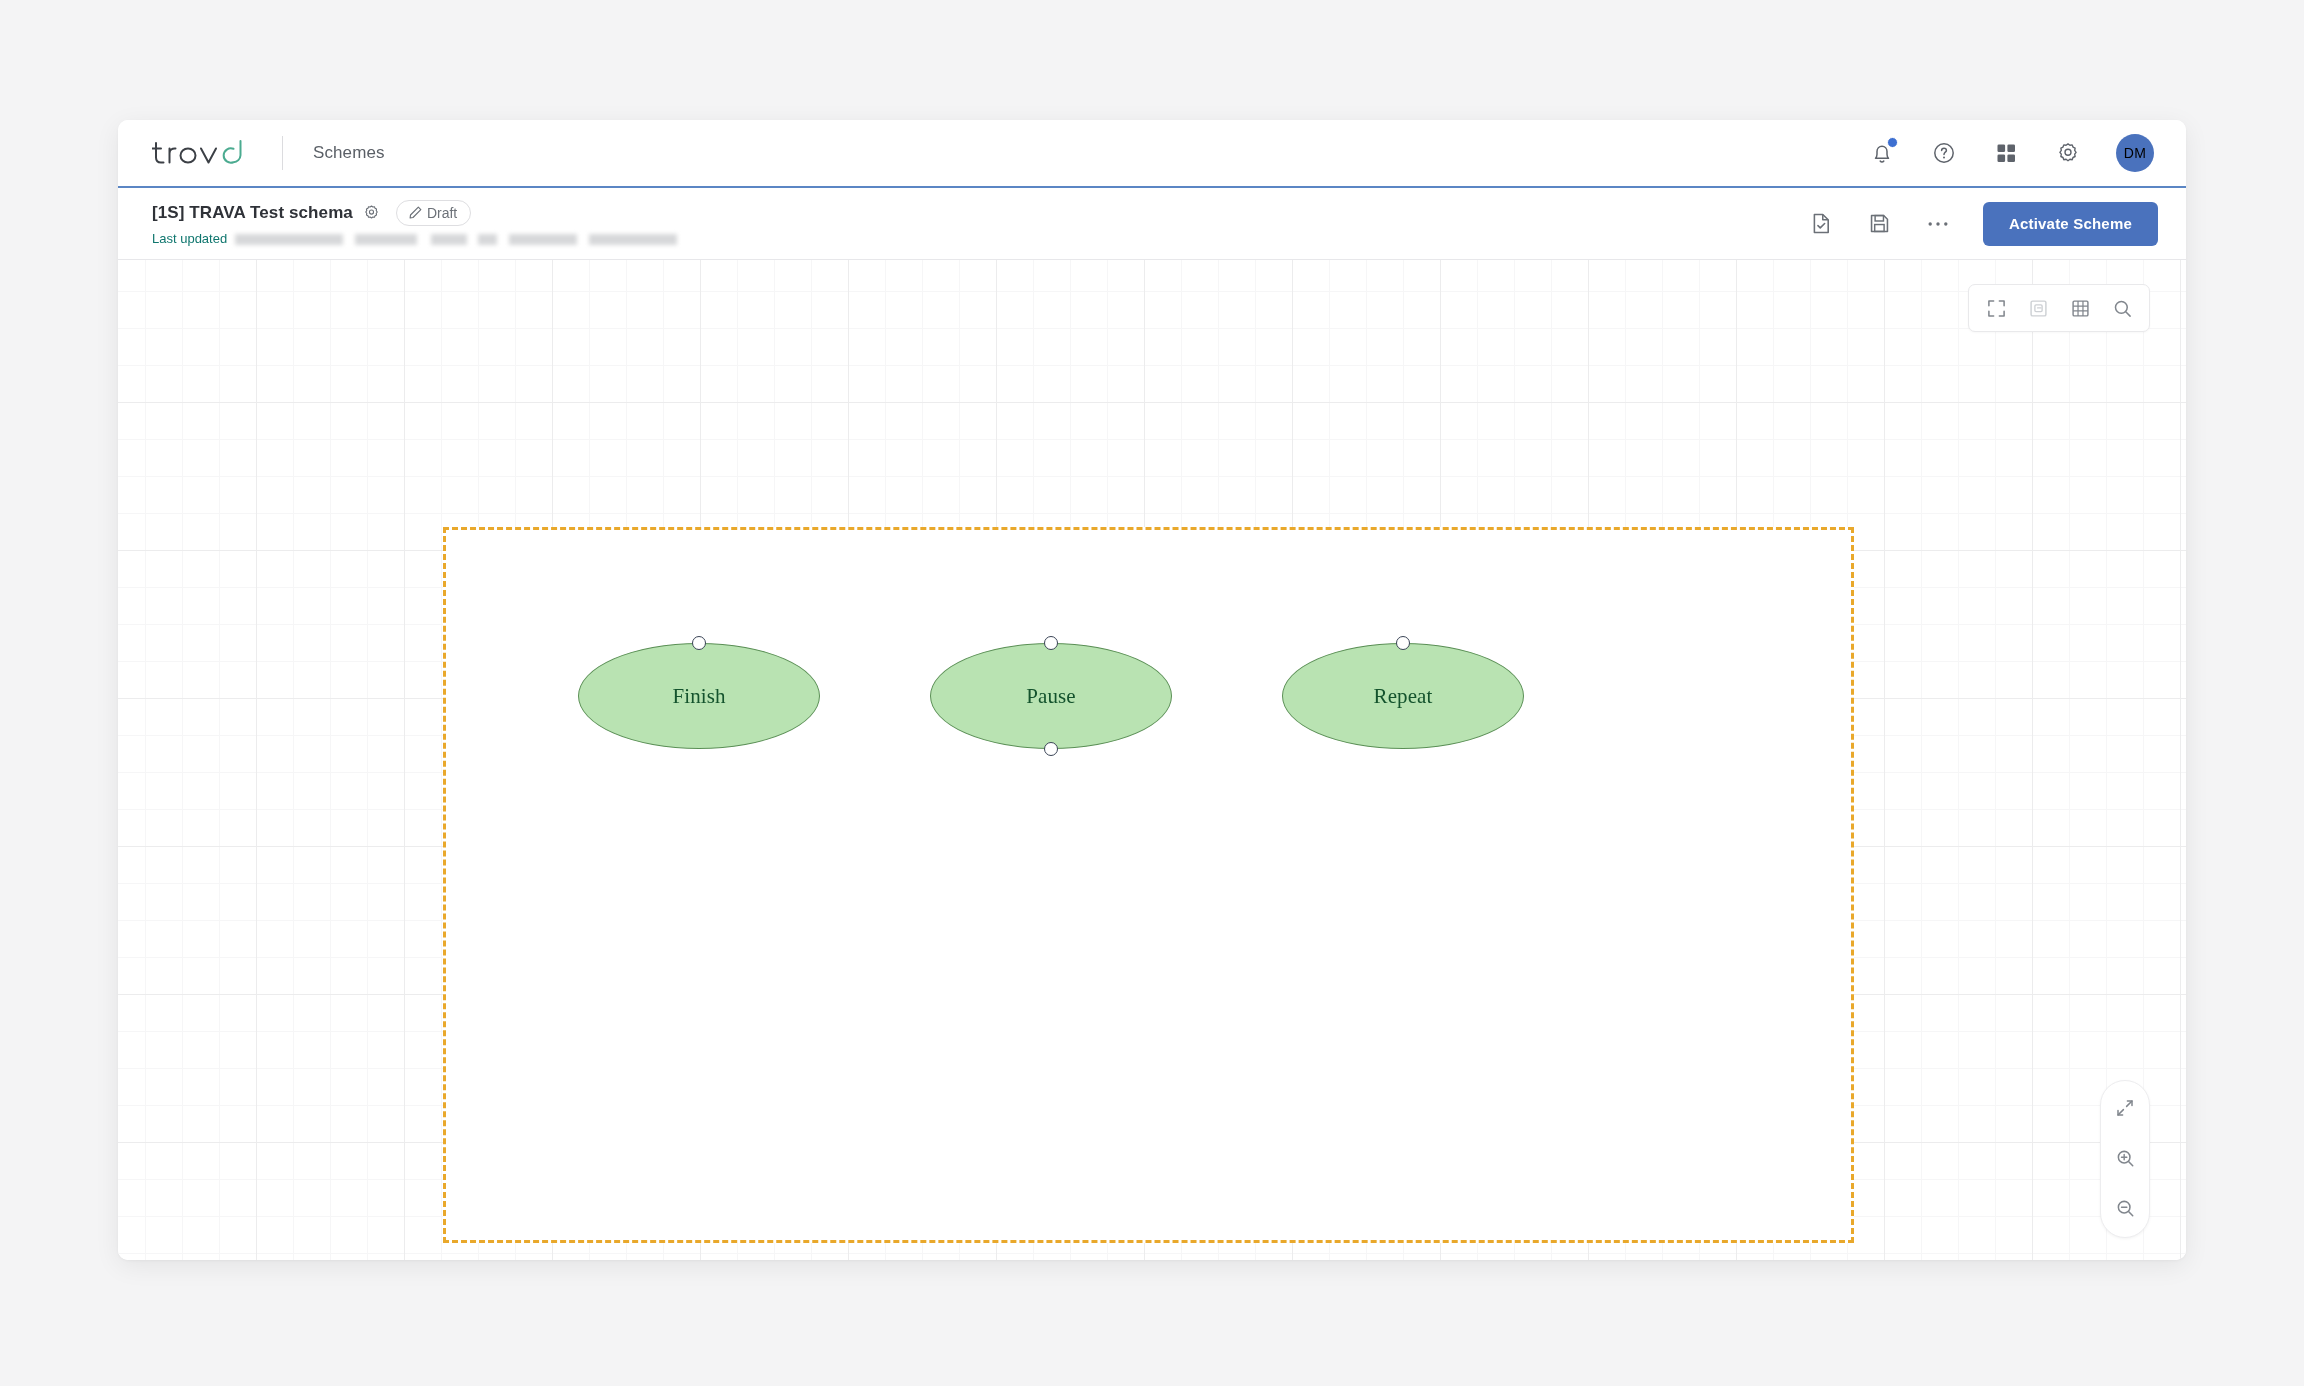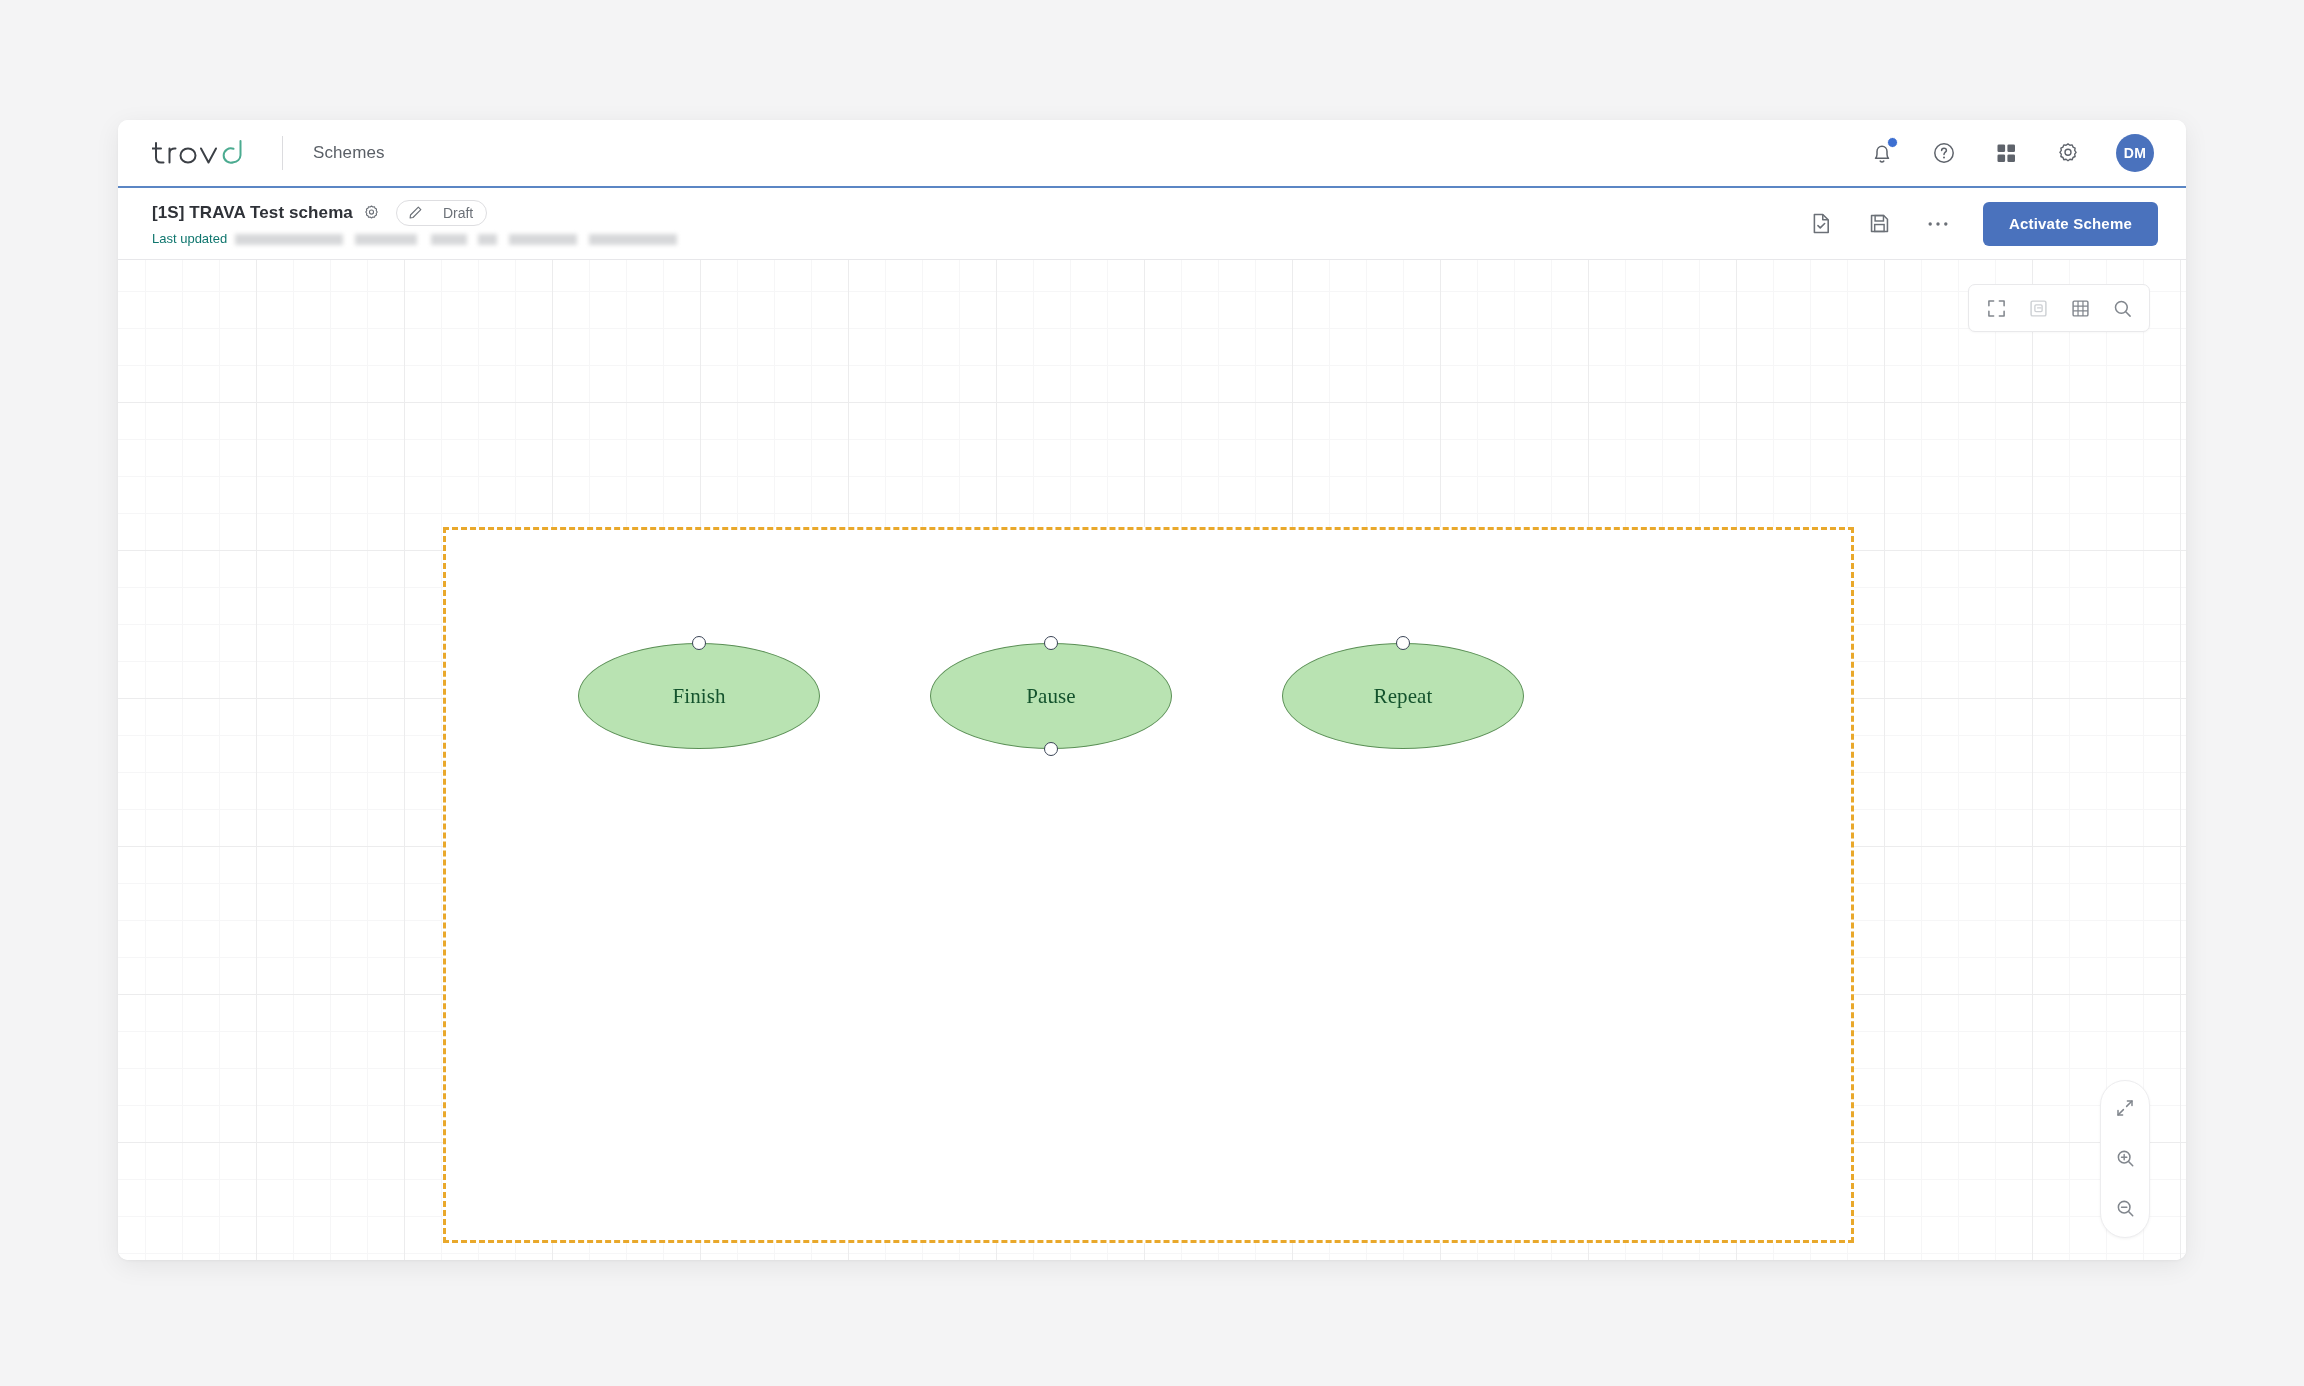--- a/index.html
+++ b/index.html
@@ -97,9 +97,9 @@
     height: 38px;
     border-radius: 50%;
     background: #4a72bd;
-    color: #ffffff;
+    color: #000000;
     font-size: 14px;
-    font-weight: 700;
+    font-weight: 400;
     display: flex;
     align-items: center;
     justify-content: center;

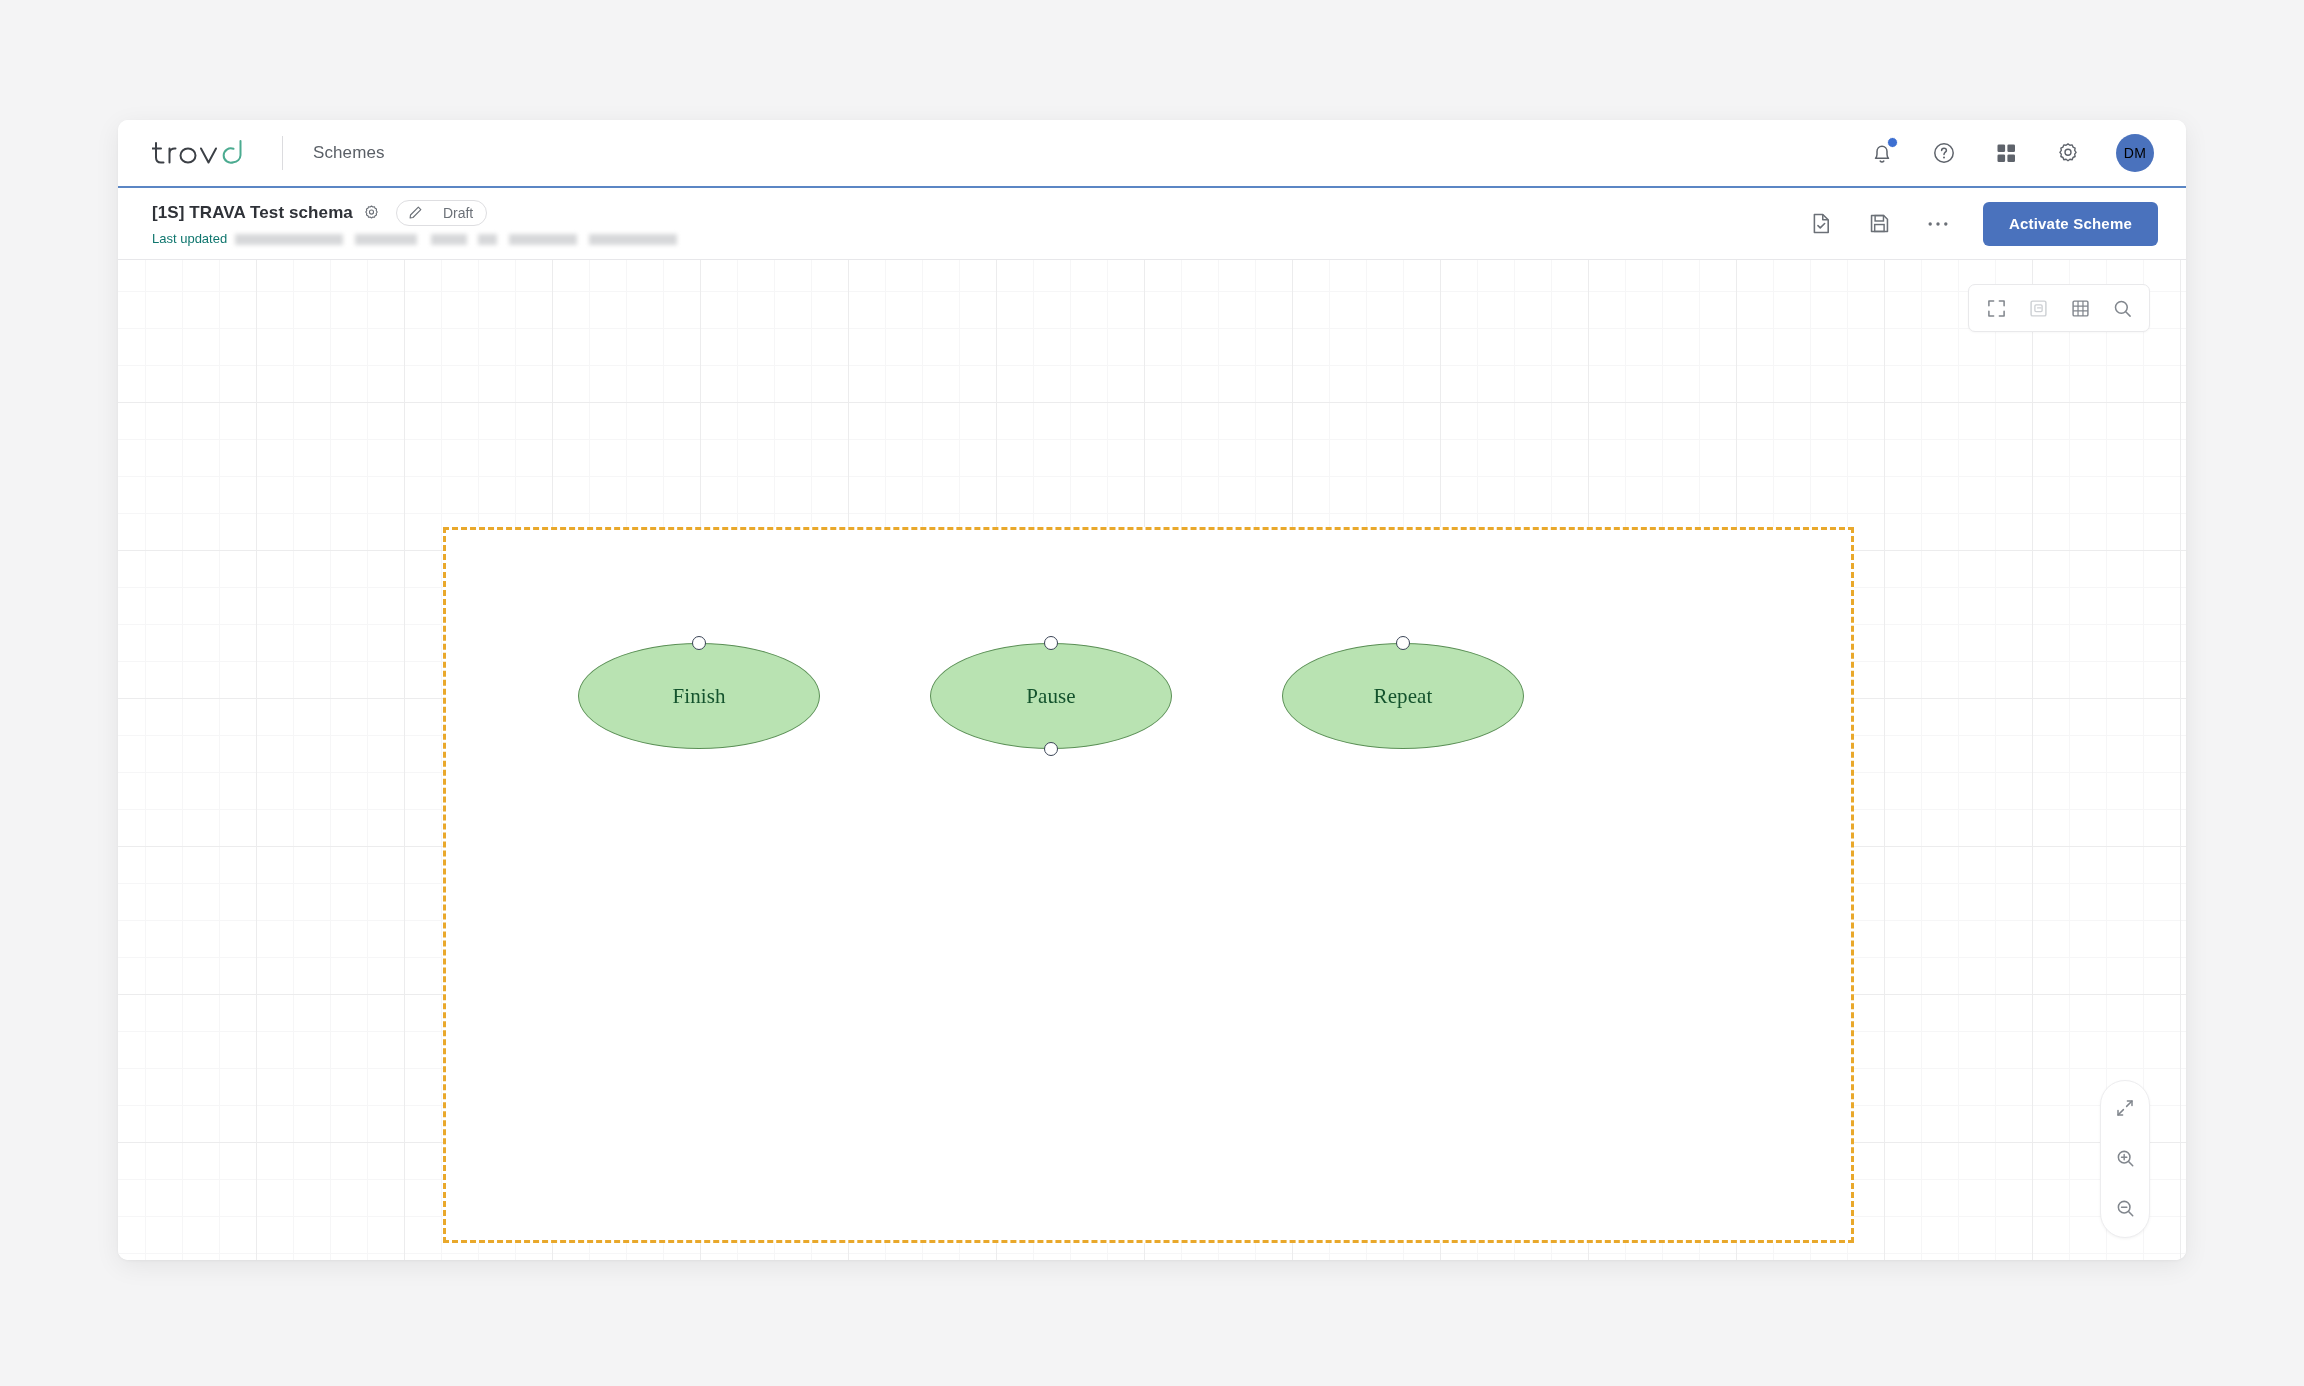--- a/index.html
+++ b/index.html
@@ -135,7 +135,7 @@
   .draft-pill {
     display: flex;
     align-items: center;
-    gap: 20px;
+    gap: 4px;
     border: 1px solid #dedee1;
     border-radius: 14px;
     padding: 4px 13px 4px 11px;

